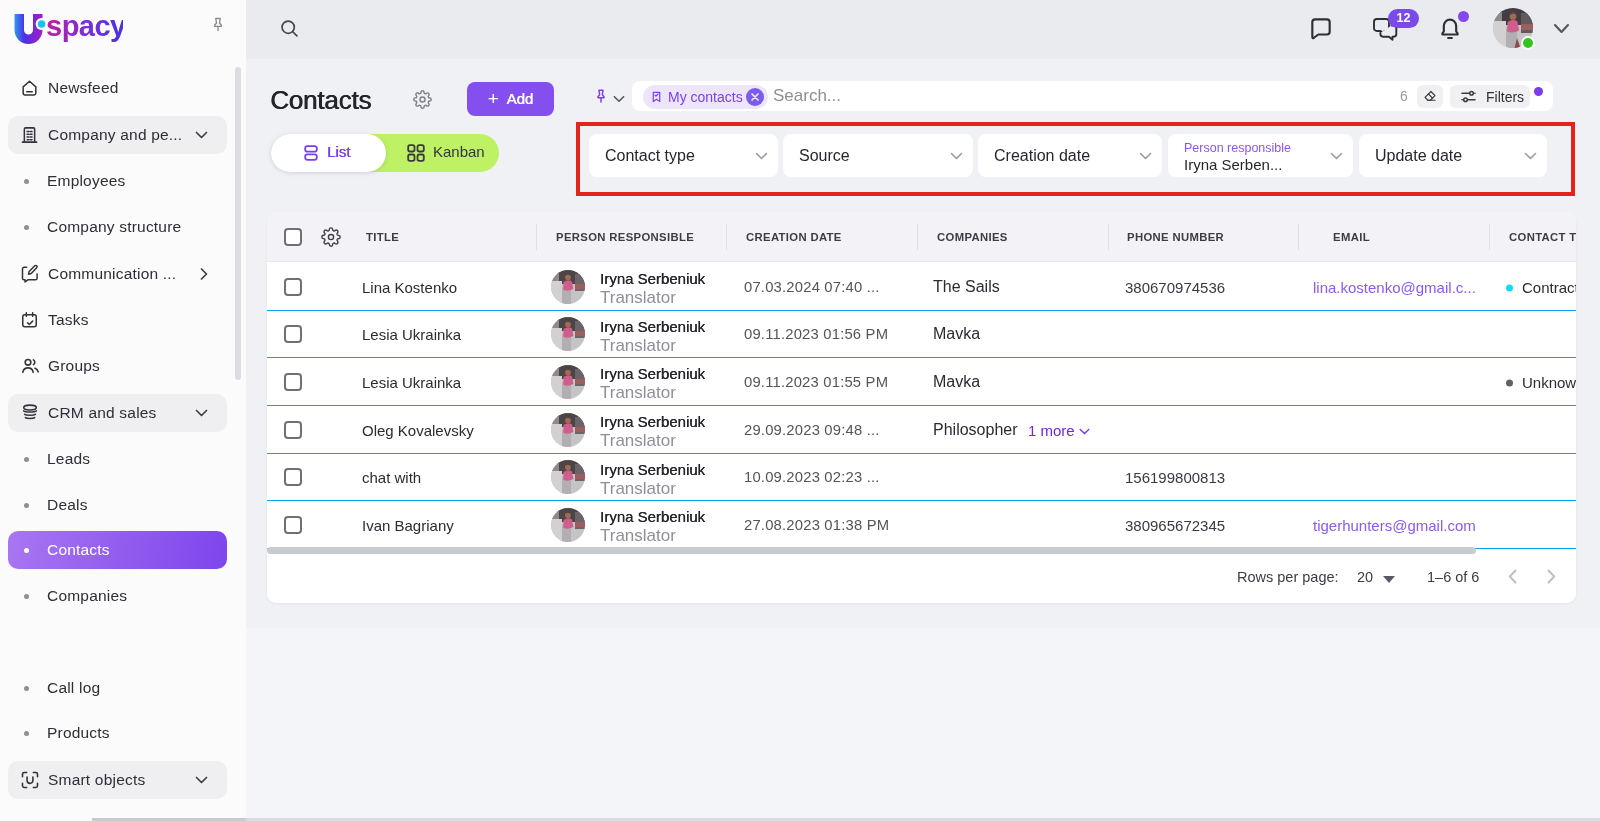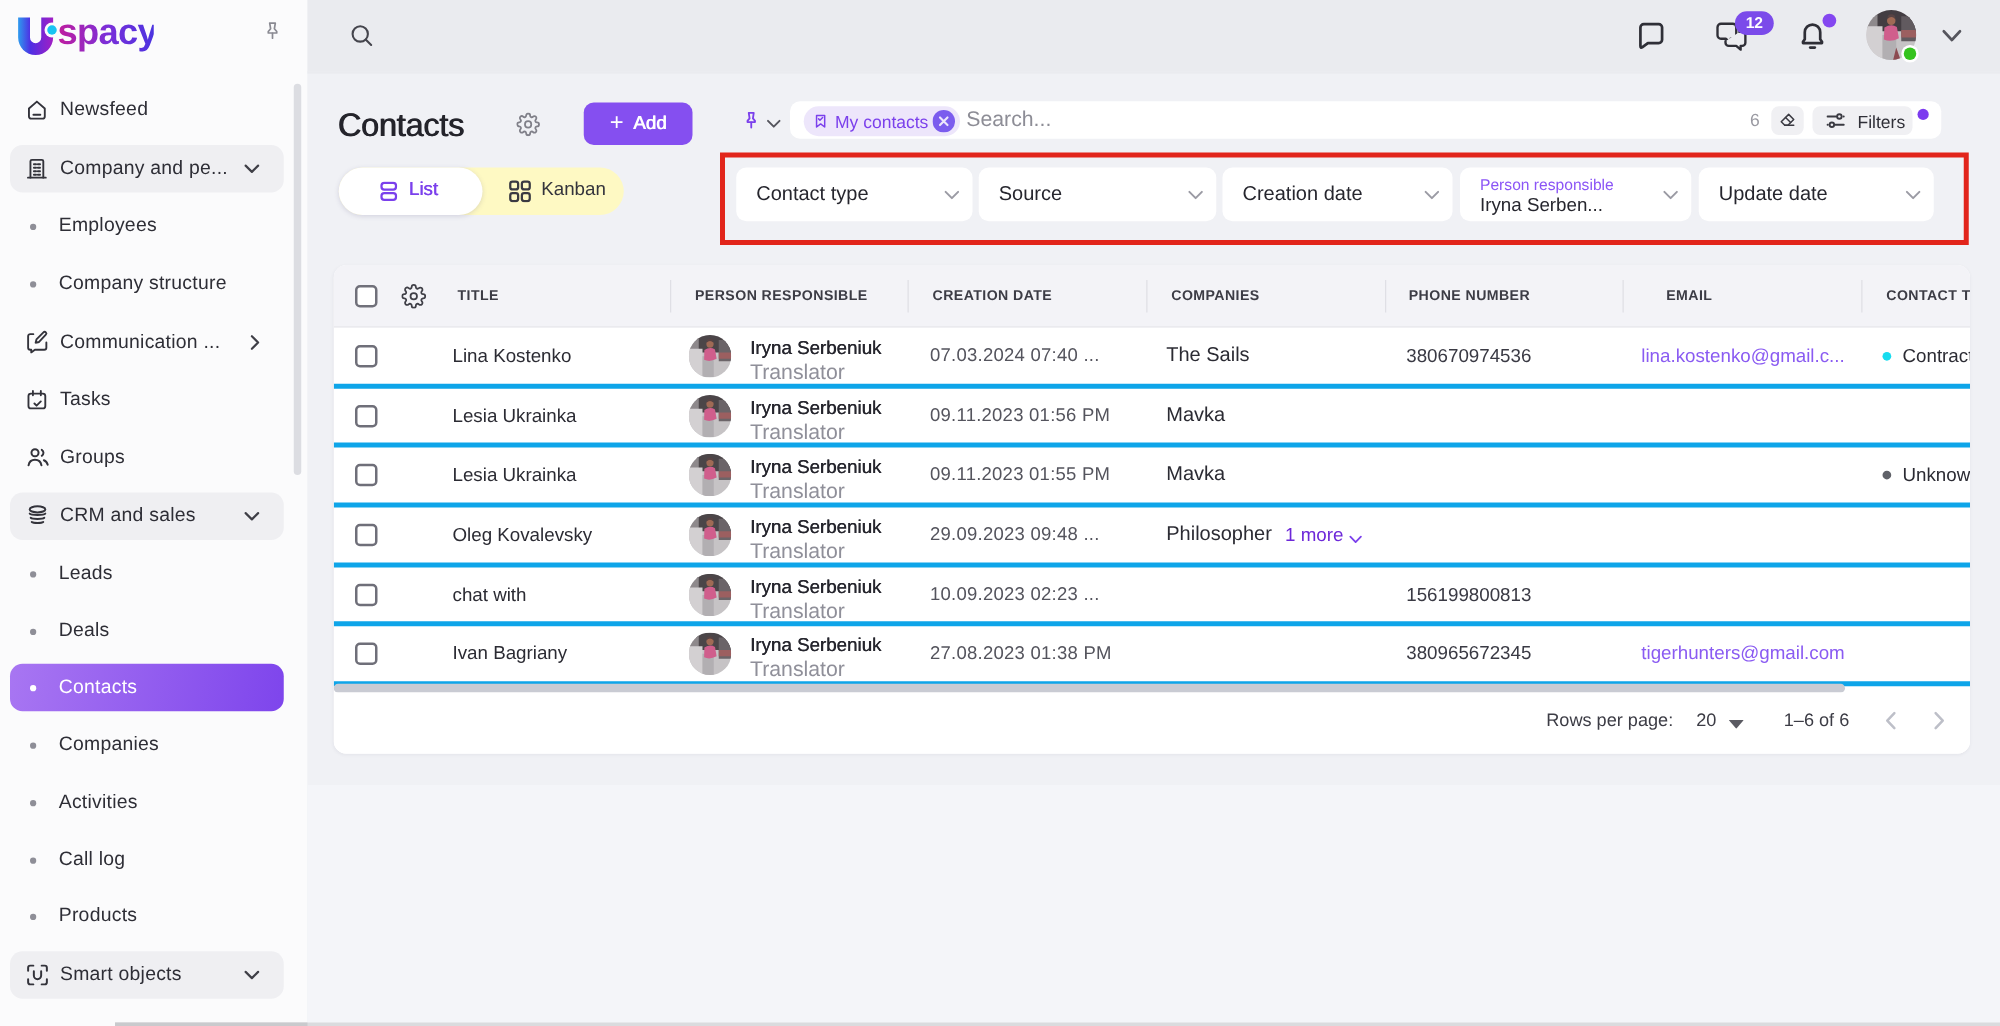--- a/index.html
+++ b/index.html
@@ -28,7 +28,7 @@
 h1.title { position:absolute; left:24px; top:28px; font-size:26px; font-weight:normal; color:#24242B; letter-spacing:-0.2px; text-shadow:0.7px 0 0 #24242B; }
 #addbtn { position:absolute; left:221px; top:25px; width:87px; height:34px; border-radius:8px; background:#854FF0; color:#fff; text-align:center; line-height:34px; }
 #searchbar { position:absolute; left:386px; top:24px; width:921px; height:30px; background:#fff; border-radius:8px; }
-#togglewrap { position:absolute; left:25px; top:77px; width:228px; height:38px; border-radius:19px; background:#fef9c3; }
+#togglewrap { position:absolute; left:25px; top:77px; width:228px; height:38px; border-radius:19px; background:#bef264; }
 #togglelist { position:absolute; left:0; top:0; width:115px; height:38px; border-radius:19px; background:#fff; box-shadow:0 1px 4px rgba(80,70,120,0.18); }
 #redrect { position:absolute; left:330px; top:65px; width:999px; height:74px; border:4px solid #E2251B; }
 .fbox { position:absolute; top:11px; height:43px; background:#fff; border-radius:8px; }

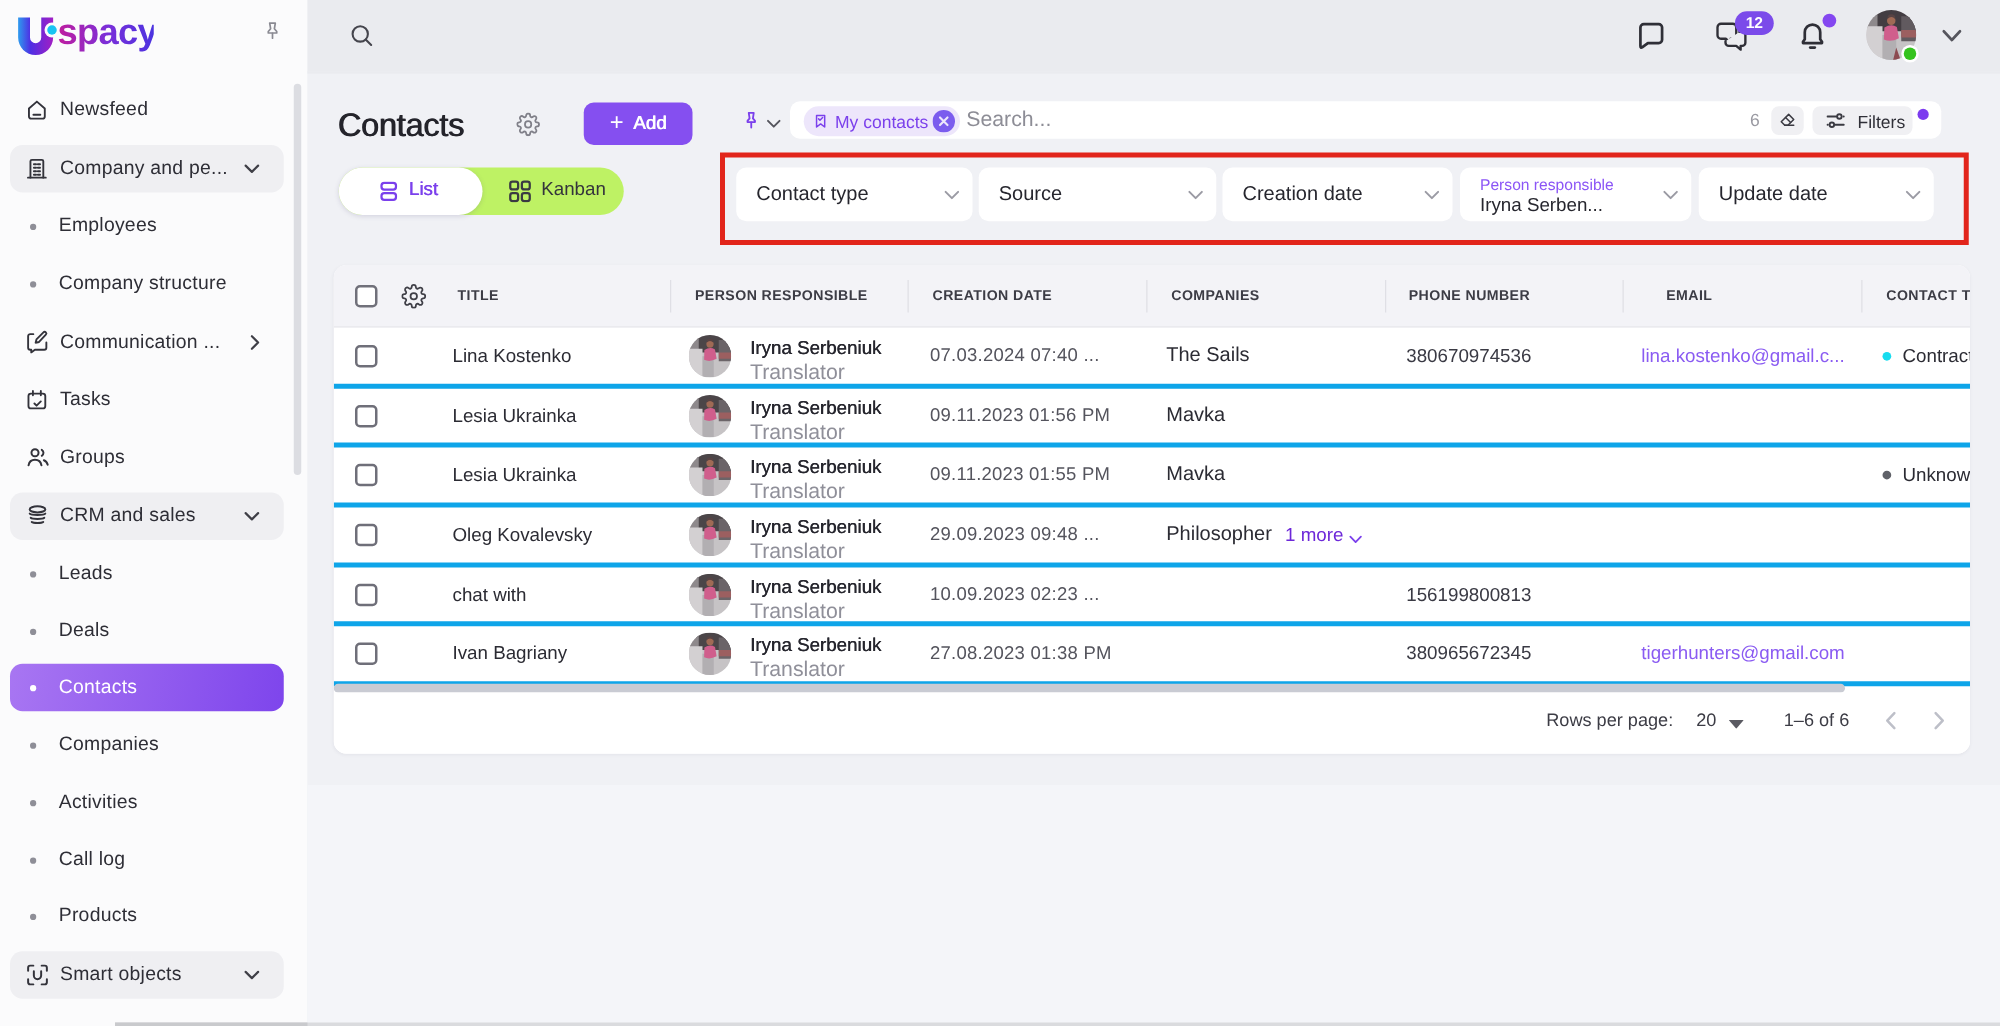--- a/index.html
+++ b/index.html
@@ -40,7 +40,7 @@
 #thead { position:absolute; left:0; top:0; width:1309px; height:50px; background:#F3F3F7; border-bottom:1px solid #E7E7EC; }
 .hlbl { position:absolute; top:50%; transform:translateY(-50%); font-size:11.3px; font-weight:700; letter-spacing:0.35px; color:#3C3C45; white-space:nowrap; }
 .hsep { position:absolute; top:12px; height:26px; width:1px; background:#DFDFE5; }
-.trow { position:absolute; left:0; width:1309px; height:48px; border-bottom:4px solid #0ea5e9; }
+.trow { position:absolute; left:0; width:1309px; height:48px; border-bottom:1px solid #0ea5e9; }
 .cbx { position:absolute; left:17px; top:50%; margin-top:-9px; width:18px; height:18px; border:2px solid #6F6F79; border-radius:4px; background:#fff; }
 .name { position:absolute; left:95px; top:50%; transform:translateY(-50%); font-size:15px; color:#2B2B33; }
 .avatar { position:absolute; left:284px; top:50%; margin-top:-17px; width:34px; height:34px; border-radius:50%; overflow:hidden; }

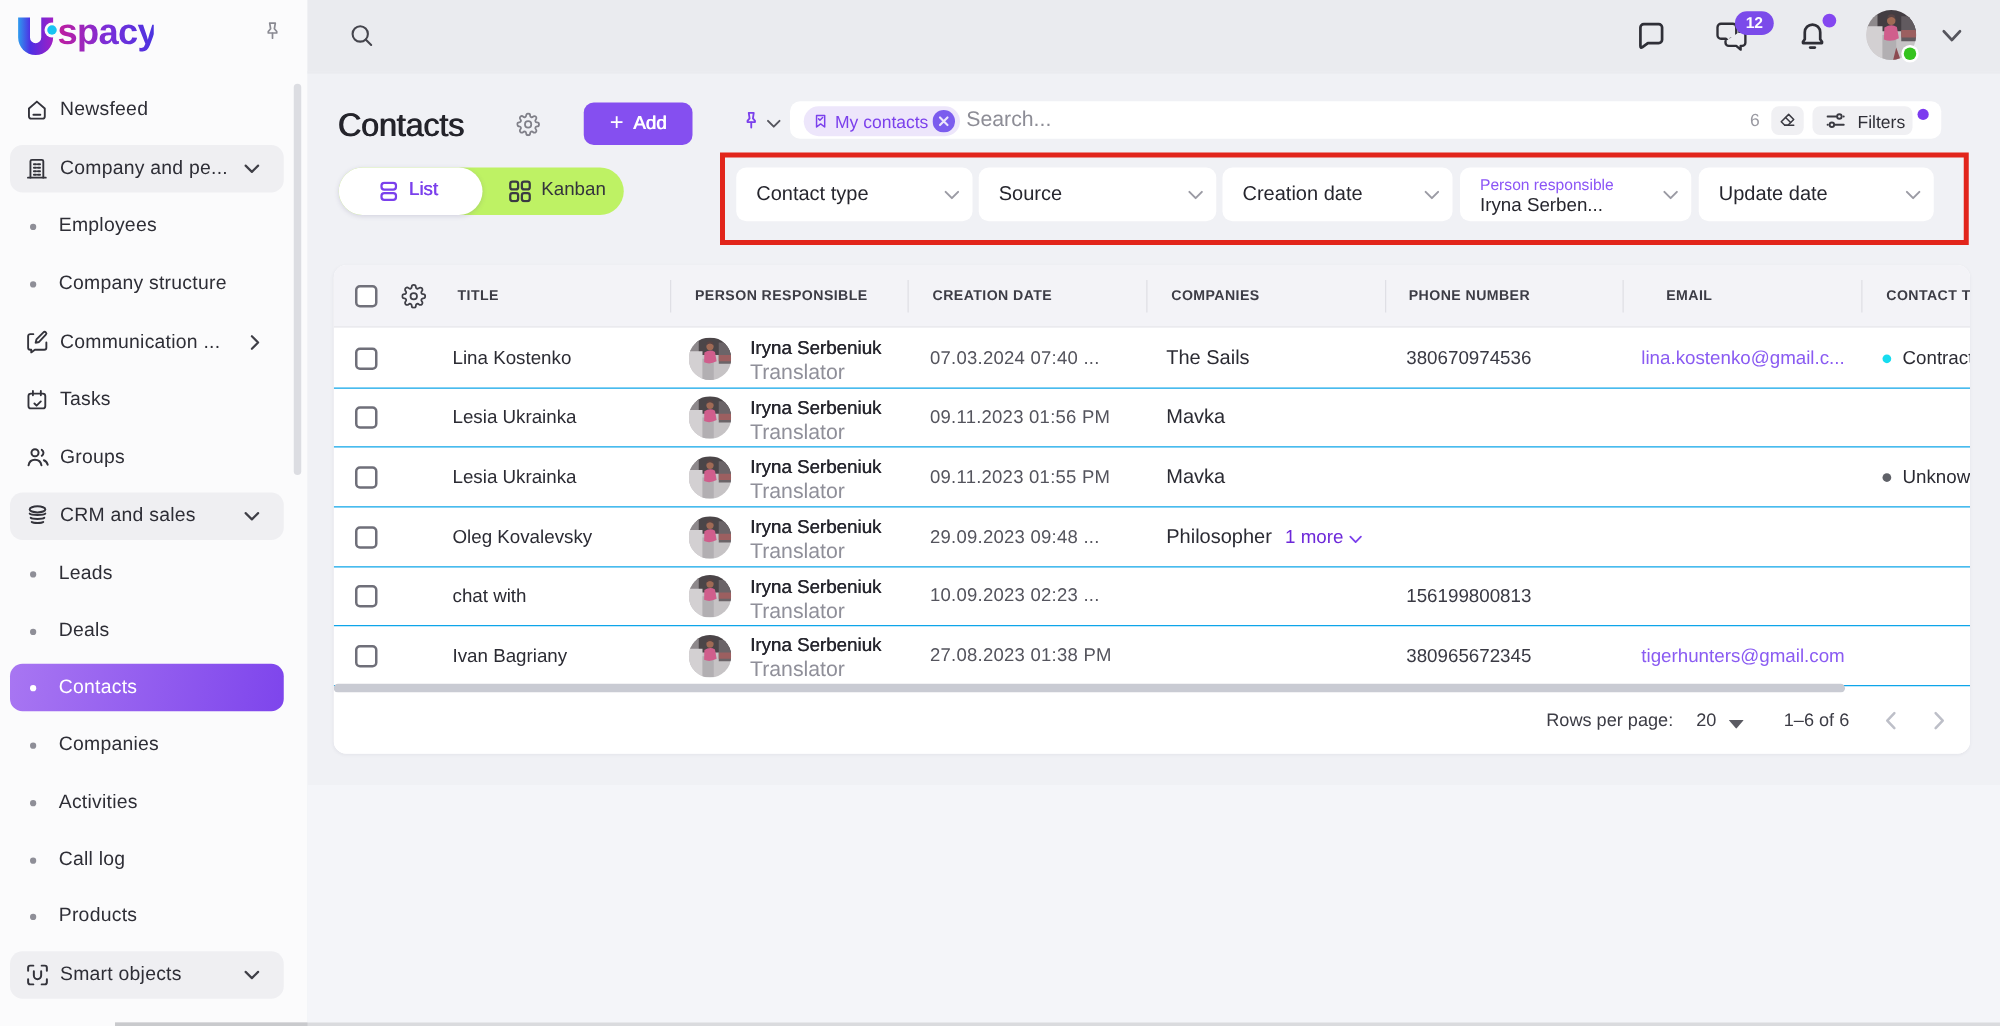--- a/index.html
+++ b/index.html
@@ -168,10 +168,6 @@
         <span class="dot"></span>
         <span class="lbl2">Companies</span>
       </div>
-    <div class="sitem" style="top:623px">
-        <span class="dot"></span>
-        <span class="lbl2">Activities</span>
-      </div>
     <div class="sitem" style="top:669px">
         <span class="dot"></span>
         <span class="lbl2">Call log</span>

